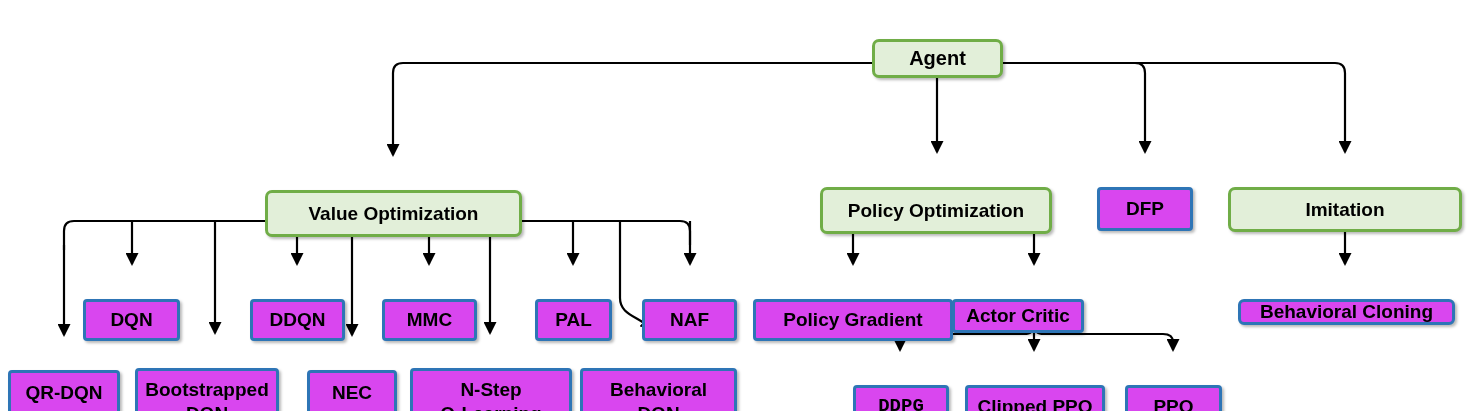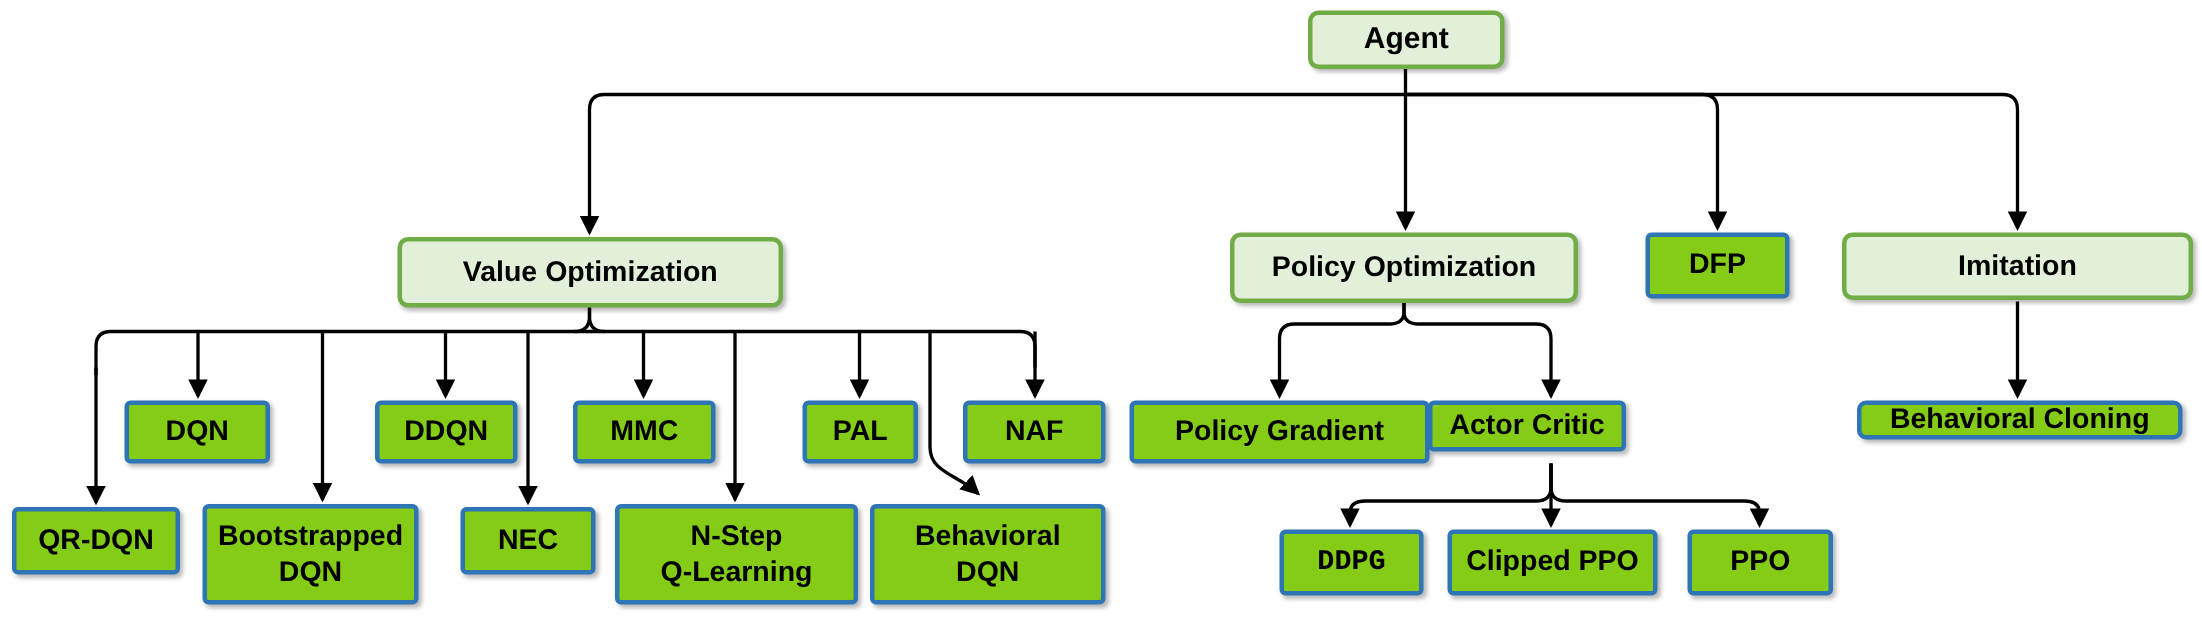--- a/index.html
+++ b/index.html
@@ -22,6 +22,7 @@
     white-space:pre-line;
     box-sizing:border-box;
     box-shadow:2px 2px 3px rgba(0,0,0,0.28);
+    margin-top:32px;
   }
   .green{
     background:#e2efd9;

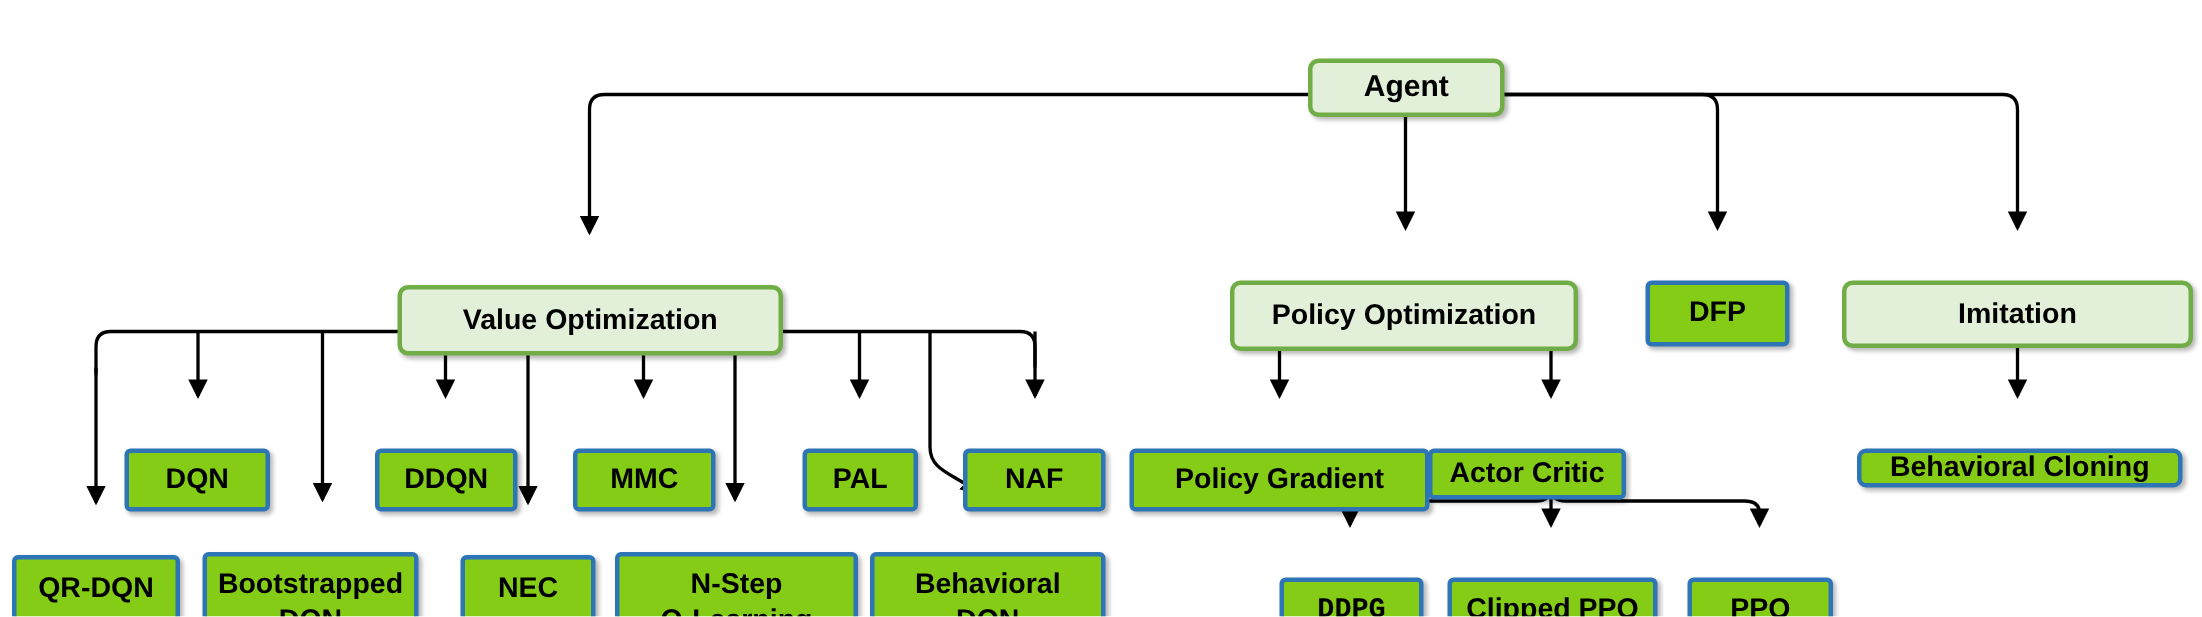--- a/index.html
+++ b/index.html
@@ -30,7 +30,7 @@
     border-radius:7px;
   }
   .blue{
-    background:#84cc16;
+    background:#d946ef;
     border:3px solid #2e75b6;
     border-radius:4px;
   }

